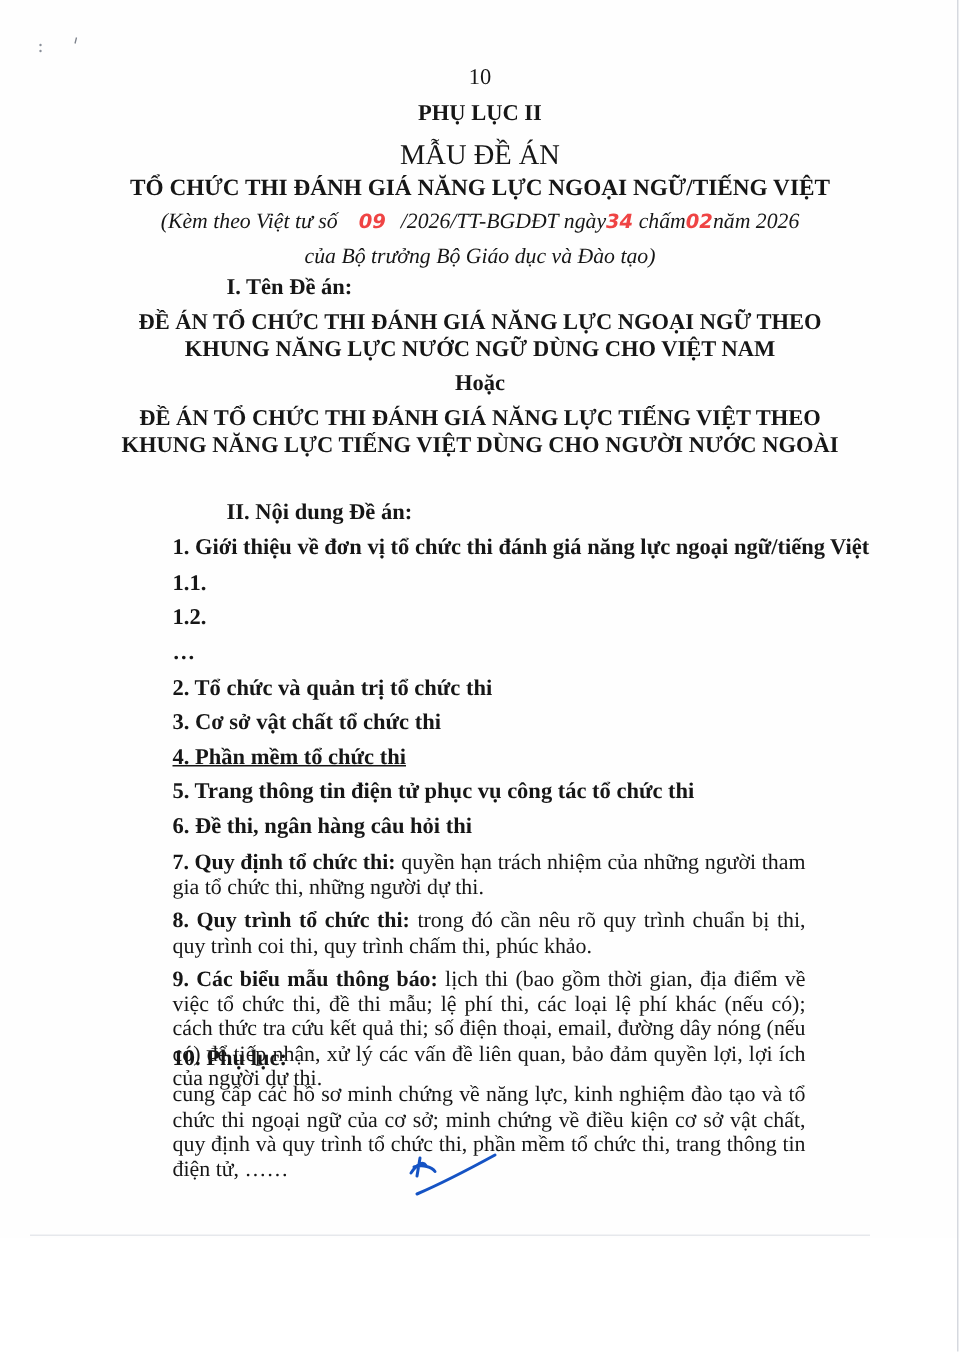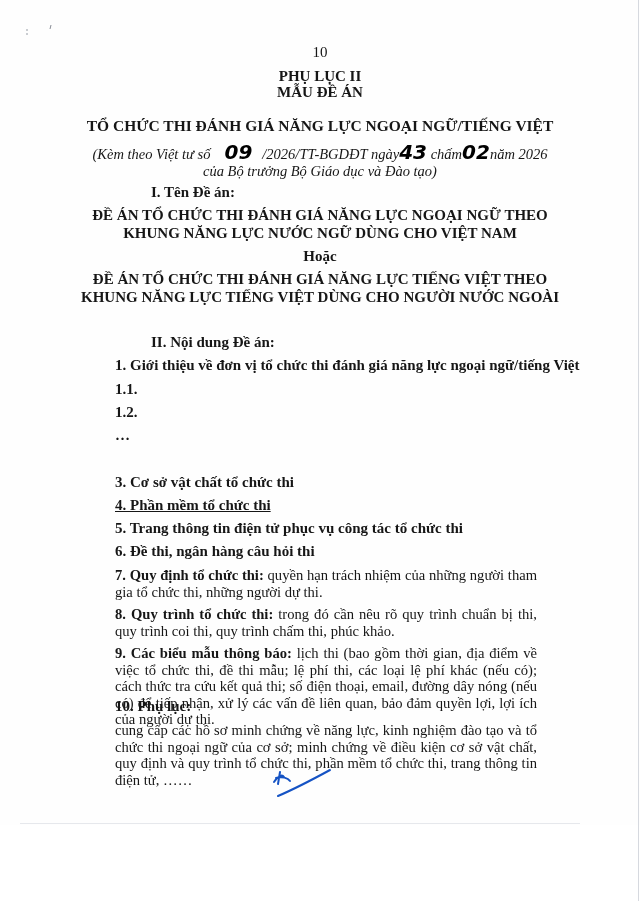--- a/index.html
+++ b/index.html
@@ -35,7 +35,7 @@
     .center { position: absolute; left: 0; width: 640px; text-align: center; }
     .page-num { top: 44px; font-size: 15px; }
     .appendix { top: 68px; font-size: 15px; font-weight: bold; }
-    .template { top: 84px; font-size: 15px; font-weight: bold; }
+    .template { top: 93px; font-size: 19px; font-weight: normal; }
     .doc-title { top: 117px; font-size: 15.5px; font-weight: bold; }
     .attach { top: 140px; font-size: 14.5px; font-style: italic; }
     .attach .hand {

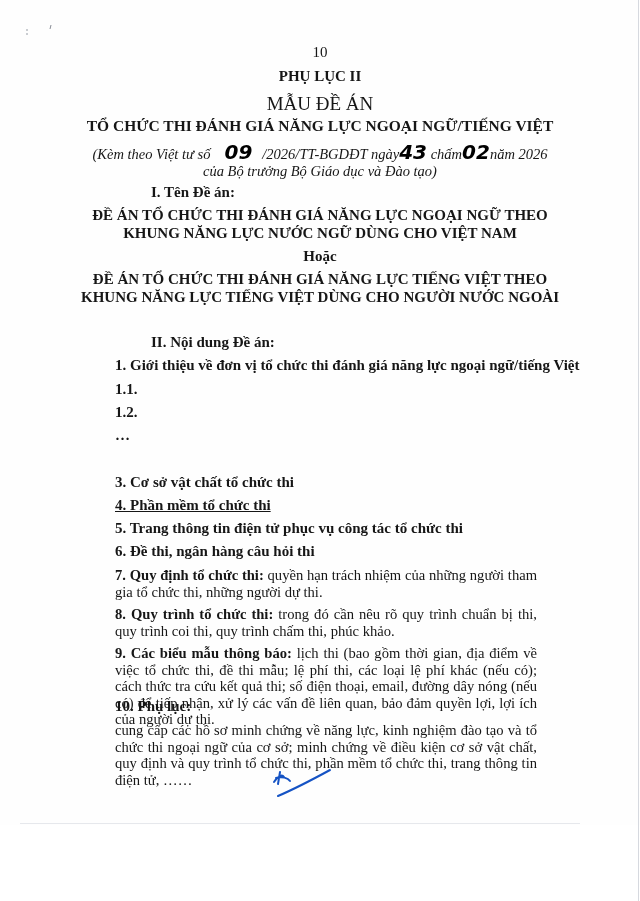--- a/index.html
+++ b/index.html
@@ -42,8 +42,8 @@
       font-family: "DejaVu Sans", sans-serif;
       font-style: italic;
       font-weight: bold;
-      color: #000000;
-      font-size: 20px;
+      color: #ef4444;
+      font-size: 13px;
     }
     .attach .gap1 { display: inline-block; width: 14px; }
     .attach .gap2 { display: inline-block; width: 10px; }

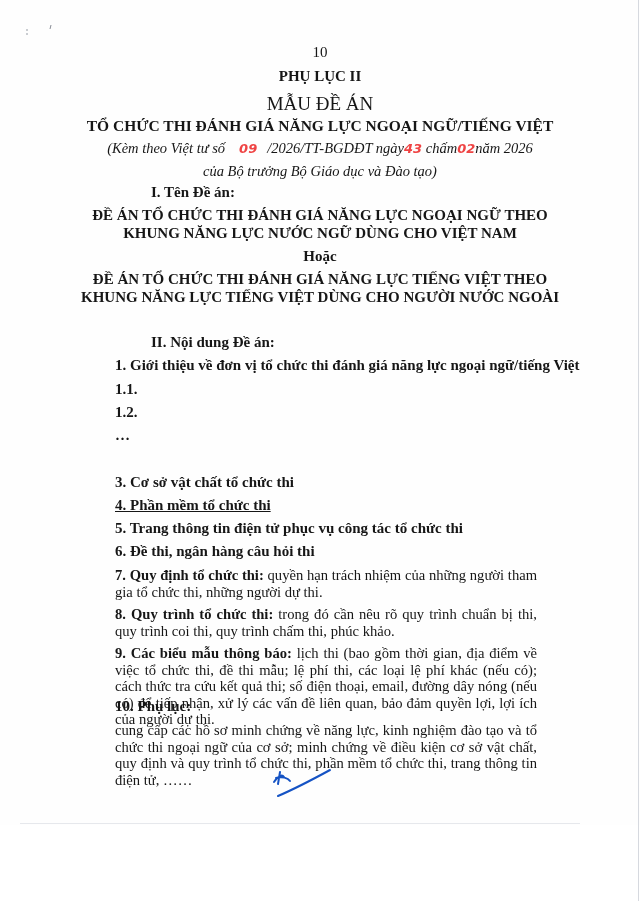--- a/index.html
+++ b/index.html
@@ -107,7 +107,7 @@
   <div class="center doc-title">TỔ CHỨC THI ĐÁNH GIÁ NĂNG LỰC NGOẠI NGỮ/TIẾNG VIỆT</div>
 
   <div class="center attach">
-    <span>(Kèm theo Việt tư số</span><span class="gap1"></span><span class="hand">09</span><span class="gap2"></span><span>/2026/TT-BGDĐT ngày</span><span class="hand">43</span>
+    <span>(Kèm theo Việt tư số</span><span class="gap1"></span><span class="hand">09</span><span class="gap2"></span><span>/2026/TT-BGDĐT ngày</span><span class="hand">34</span>
     <span>chấm</span><span class="hand">02</span><span>năm 2026</span>
   </div>
   <div class="center attach2">của Bộ trưởng Bộ Giáo dục và Đào tạo)</div>

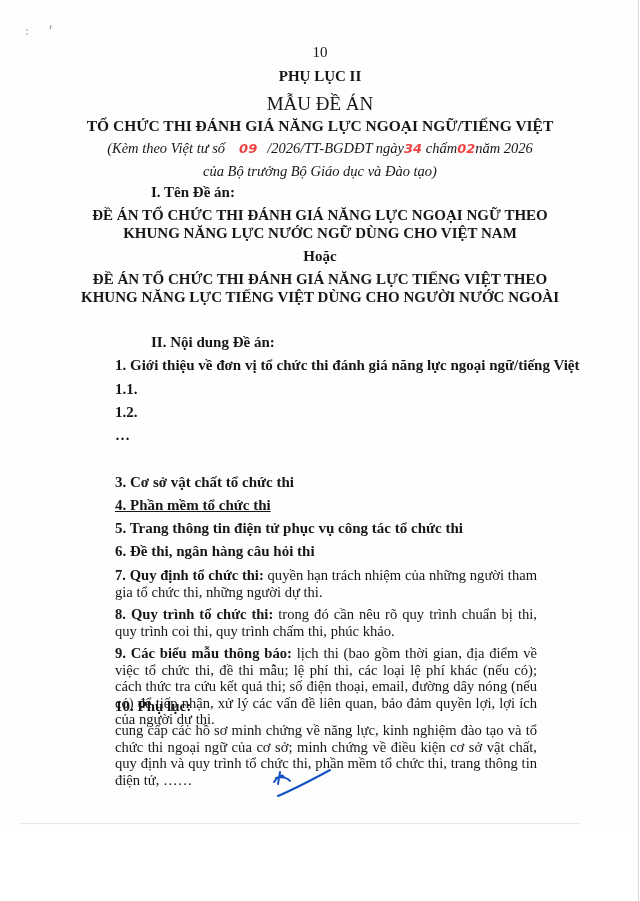--- a/index.html
+++ b/index.html
@@ -124,6 +124,7 @@
   <div class="item i11">1.1.</div>
   <div class="item i12">1.2.</div>
   <div class="item idots">…</div>
+  <div class="item i2">2. Tổ chức và quản trị tổ chức thi</div>
   <div class="item i3">3. Cơ sở vật chất tổ chức thi</div>
   <div class="item i4">4. Phần mềm tổ chức thi</div>
   <div class="item i5">5. Trang thông tin điện tử phục vụ công tác tổ chức thi</div>

